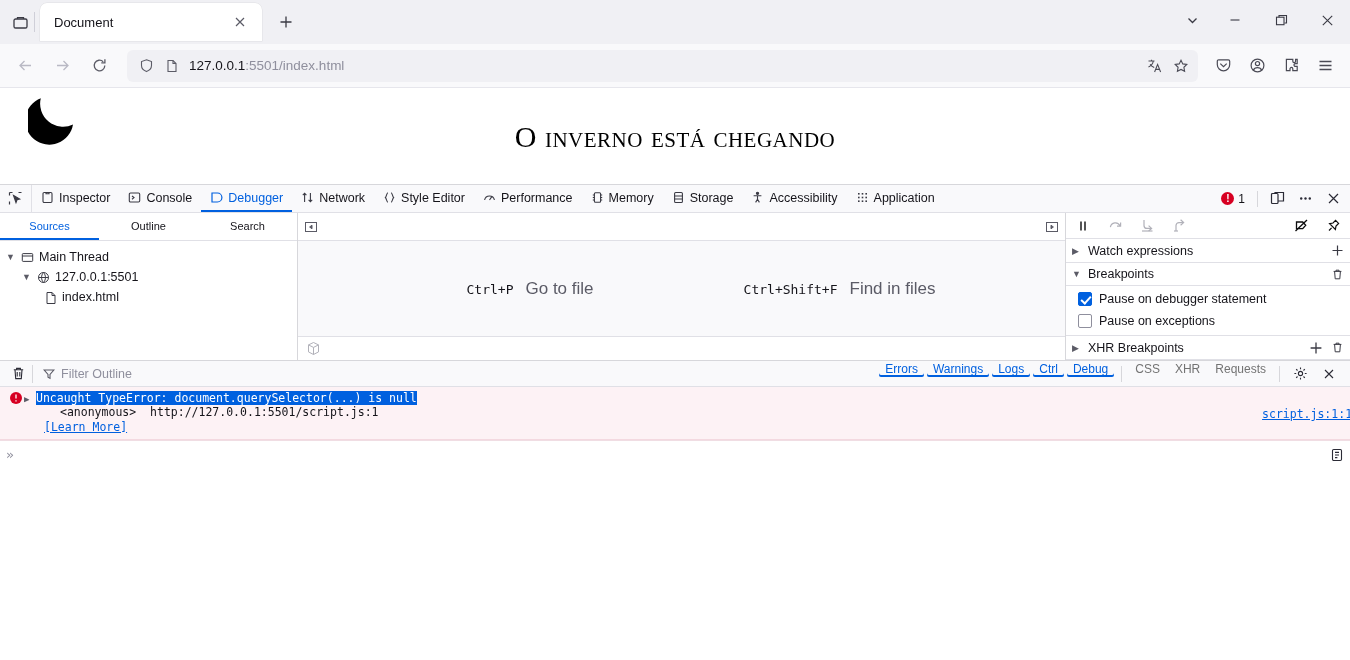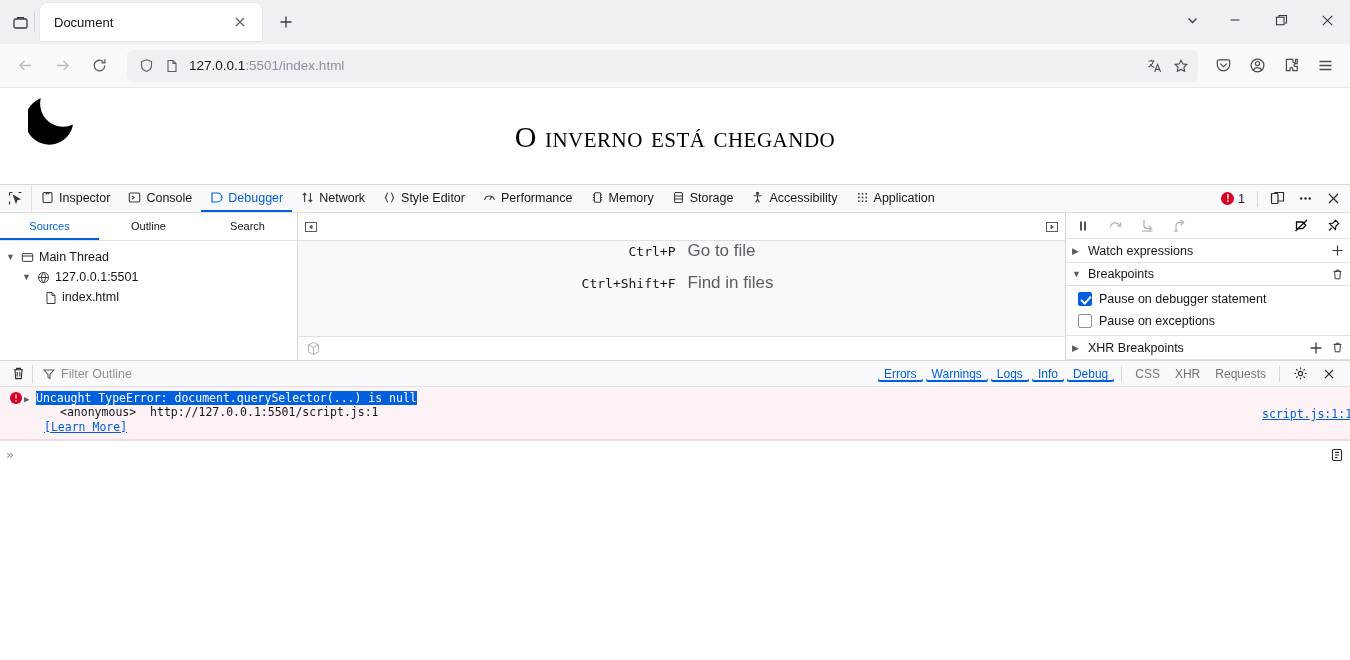--- a/index.html
+++ b/index.html
@@ -122,8 +122,8 @@
     justify-content: space-between; padding: 0 6px; background: #fff;
   }
   .editor-empty {
-    flex: 1; background: #f9f9fb; display: flex; flex-direction: column;
-    align-items: center; gap: 12px;
+    flex: 1; background: #f9f9fb; display: flex; flex-direction: row;
+    align-items: center; justify-content: center; gap: 12px;
   }
   .shortcut-row { display: flex; align-items: baseline; gap: 12px; }
   .shortcut-key { font-family: "DejaVu Sans Mono", monospace; font-size: 13px; color: #15141a; text-align: right; width: 150px; }

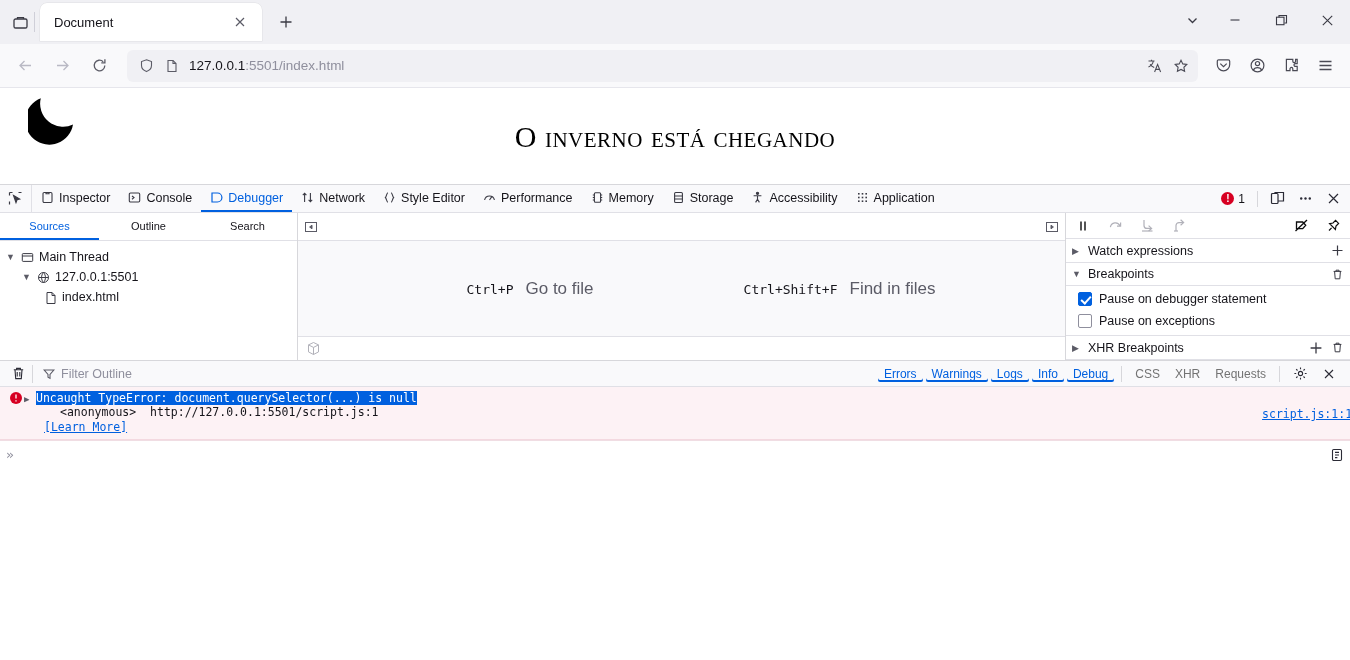--- a/index.html
+++ b/index.html
@@ -160,7 +160,7 @@
   .con-trash { width: 28px; display: flex; align-items: center; justify-content: center; color: #2b2b36; }
   .con-filter { display: flex; align-items: center; gap: 6px; padding-left: 10px; border-left: 1px solid #d7d7db; height: 18px; }
   .con-filter-text { font-size: 12.5px; color: #8f8f9d; }
-  .con-filters { margin-left: auto; display: flex; align-items: center; gap: 3px; padding-right: 4px; }
+  .con-filters { margin-left: auto; display: flex; align-items: flex-start; gap: 3px; padding-right: 4px; }
   .fbtn { font-size: 12px; padding: 1px 6px; border-radius: 2px; color: #737373; }
   .fbtn.on { color: #0060df; box-shadow: inset 0 -2px 0 #0060df; }
   .con-body { flex: 1; overflow: hidden; position: relative; }

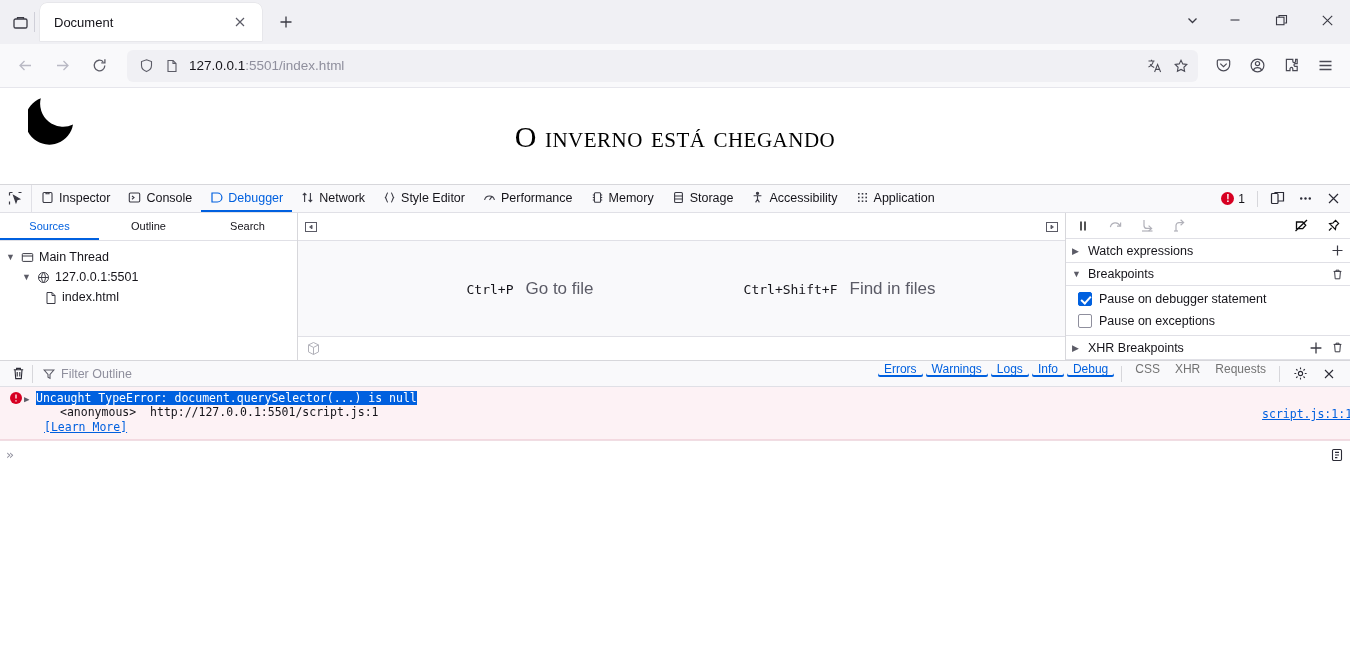--- a/index.html
+++ b/index.html
@@ -639,7 +639,7 @@
           <span class="fbtn on">Errors</span>
           <span class="fbtn on">Warnings</span>
           <span class="fbtn on">Logs</span>
-          <span class="fbtn on">Info</span>
+          <span class="fbtn on">Ctrl</span>
           <span class="fbtn on">Debug</span>
           <span class="sep-v"></span>
           <span class="fbtn">CSS</span>

